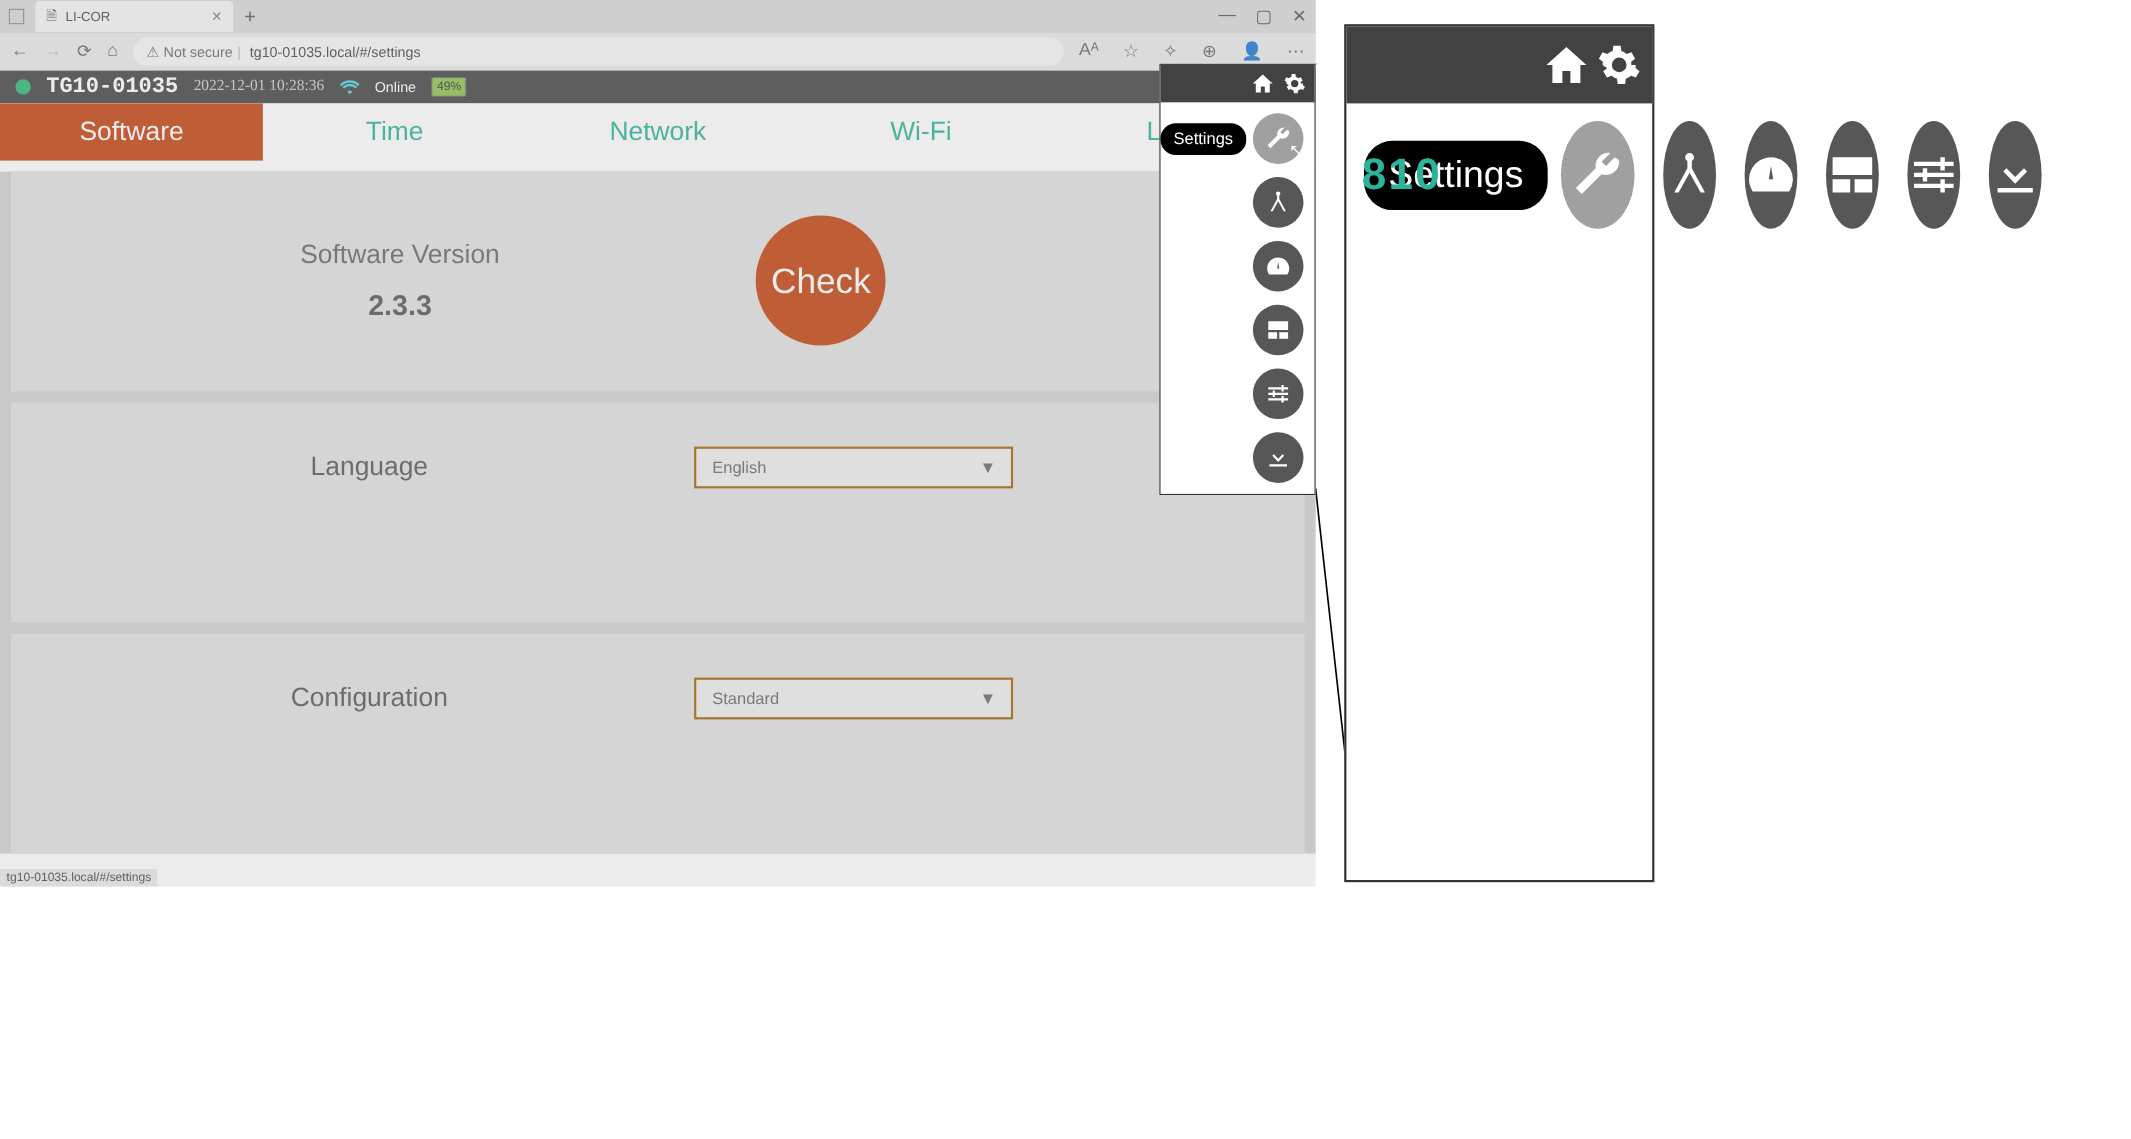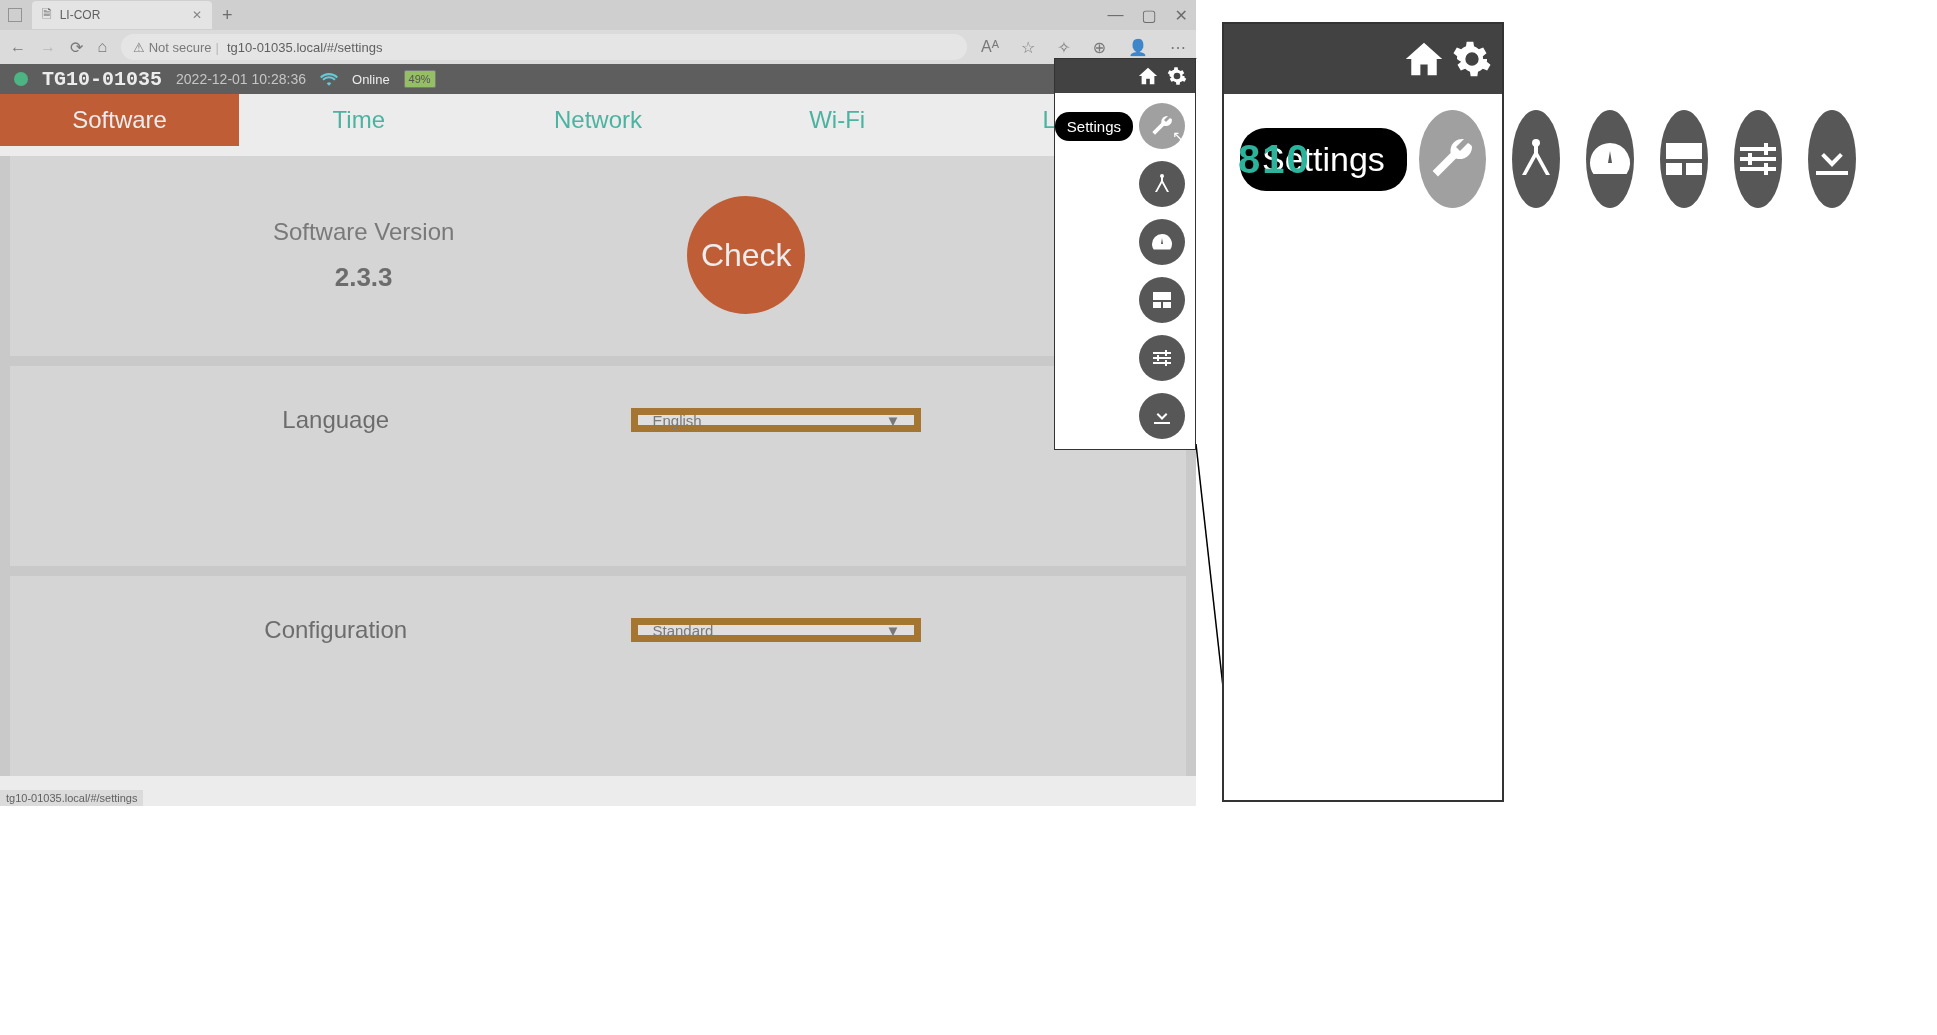--- a/index.html
+++ b/index.html
@@ -26,7 +26,7 @@
 .app-header { height: 30px; background: #424242; display: flex; align-items: center; padding: 0 14px; color: #fff; font-size: 15px; gap: 14px; }
 .dot-green { width: 14px; height: 14px; background: #2bb673; border-radius: 50%; }
 .device-id { font-weight: bold; font-size: 20px; font-family: Liberation Mono, monospace; }
-.timestamp { font-size: 14px; color: #ccc; }
+.timestamp { font-size: 14px; color: #ccc; font-family: Liberation Serif, serif; }
 .wifi-ic { color: #4dd0e1; }
 .online { font-size: 13px; }
 .battery { background: #8bc34a; color: #333; font-size: 11px; padding: 2px 4px; border: 1px solid #666; border-radius: 2px; }

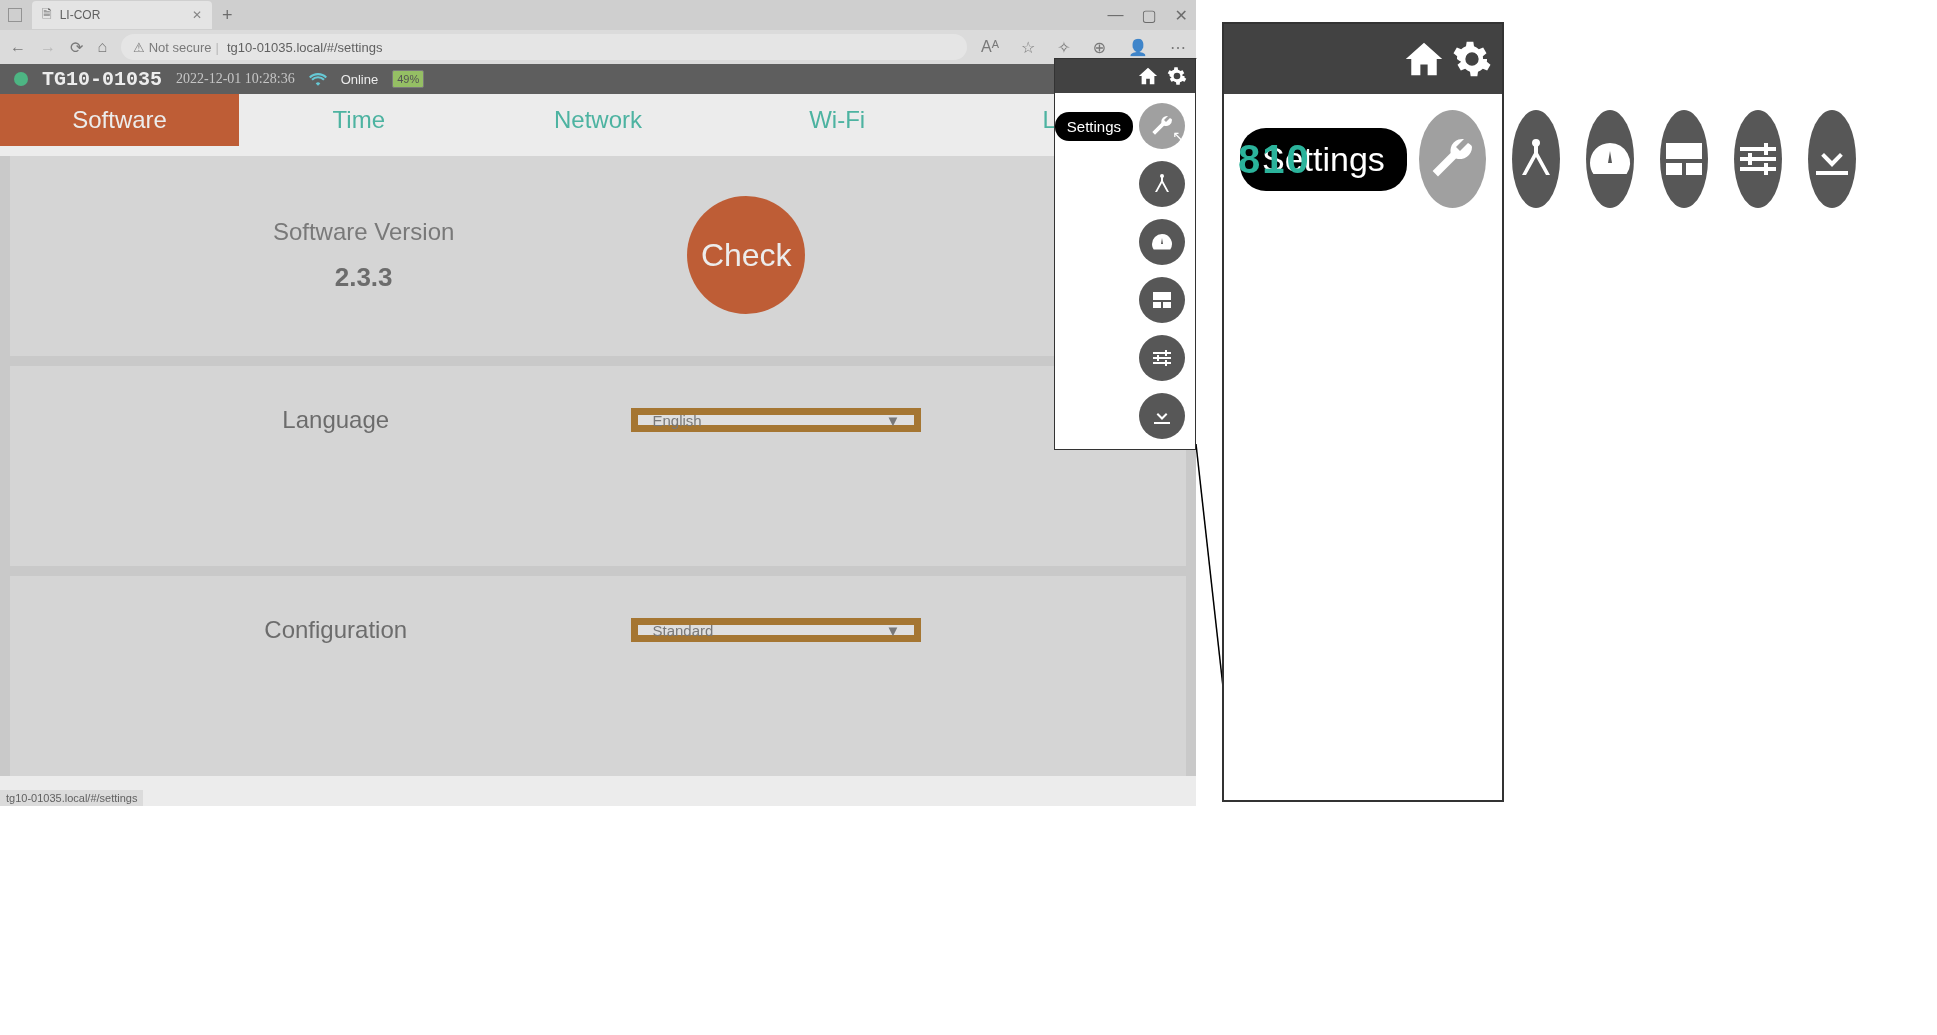--- a/index.html
+++ b/index.html
@@ -45,7 +45,7 @@
 
 .field-row { display: flex; align-items: center; }
 .field-label { flex: 0 0 53%; text-align: center; font-size: 24px; color: #555; }
-.select { flex: 0 0 290px; height: 24px; border: 7px solid #a16207; background: #eee; display: flex; align-items: center; justify-content: space-between; padding: 0 14px; font-size: 15px; color: #666; }
+.select { flex: 0 0 290px; height: 38px; border: 2px solid #a16207; background: #eee; display: flex; align-items: center; justify-content: space-between; padding: 0 14px; font-size: 15px; color: #666; }
 
 .status-footer { position: absolute; left: 0; bottom: 0; padding: 2px 6px; font-size: 11px; background: #e8e8e8; color: #444; }
 

